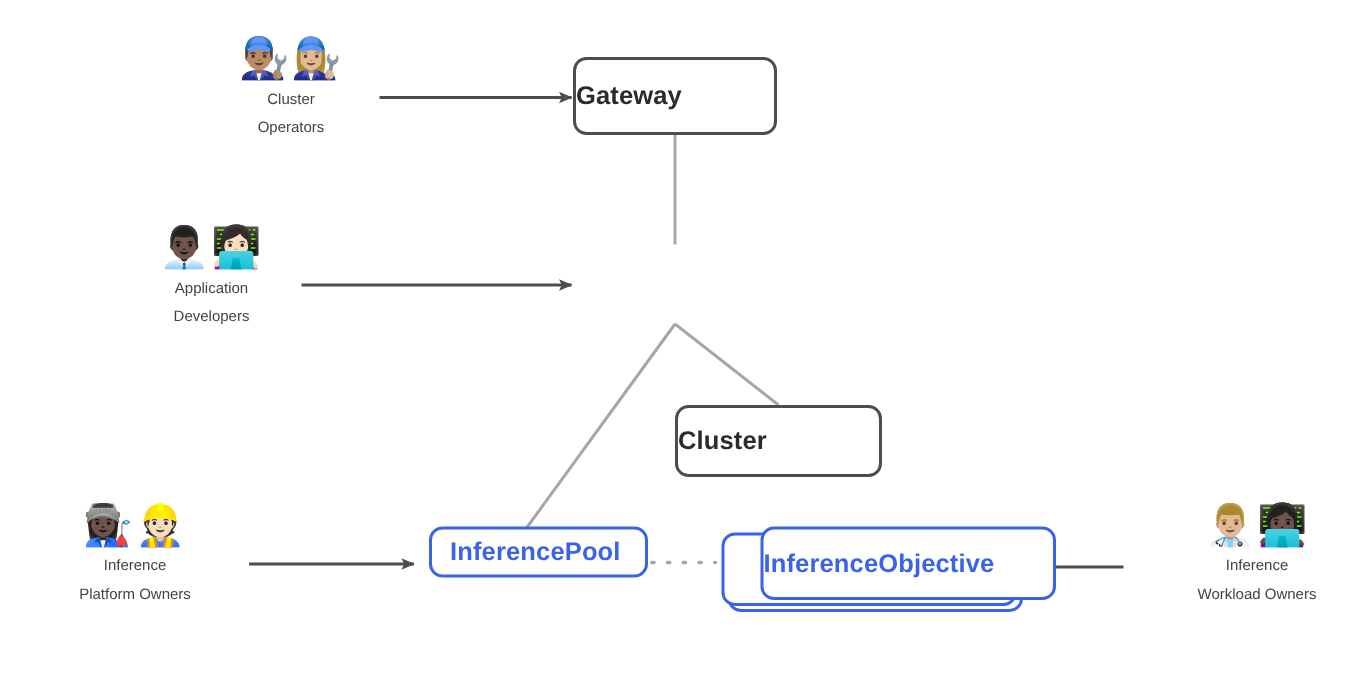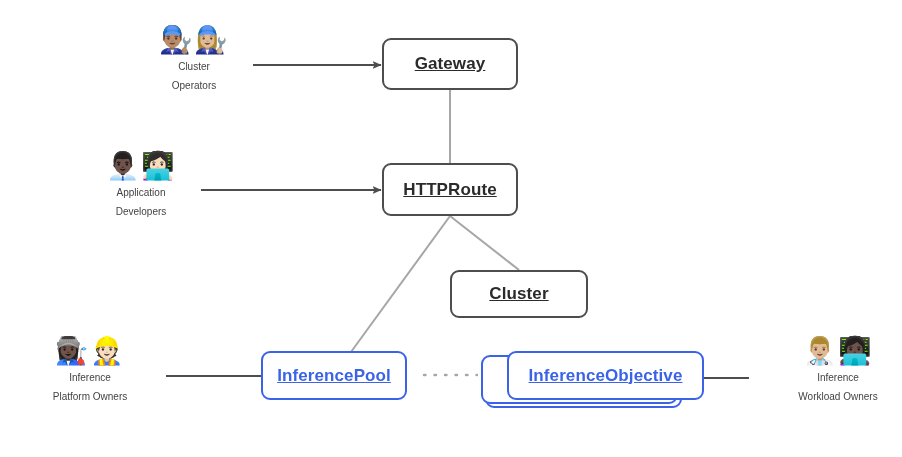--- a/index.html
+++ b/index.html
@@ -34,7 +34,7 @@
     box-sizing: border-box;
     display: flex;
     align-items: center;
-    justify-content: center;
+    justify-content: flex-start;
     background: #ffffff;
     border: 2px solid #4d4d4d;
     border-radius: 9px;
@@ -43,7 +43,6 @@
     font-size: 17px;
     letter-spacing: 0.1px;
     z-index: 5;
-    text-decoration: underline;
   }
   .node.blue {
     border-color: #3b63e8;

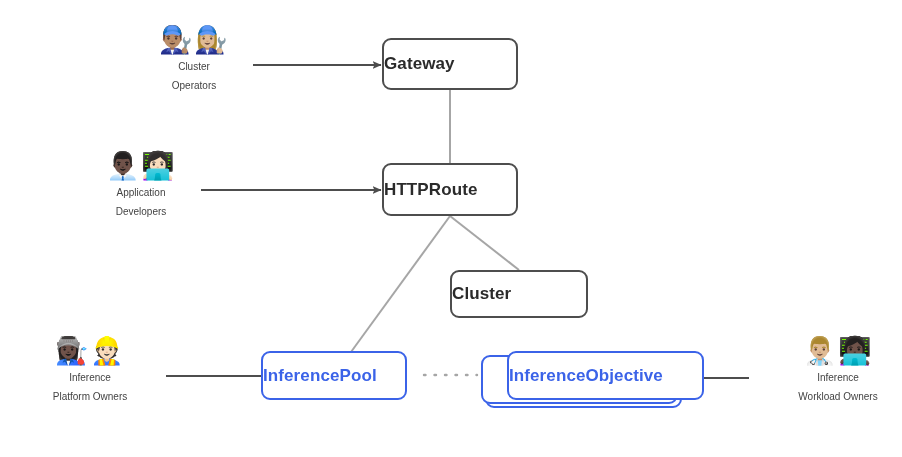--- a/index.html
+++ b/index.html
@@ -110,9 +110,6 @@
     <span>Gateway</span>
   </div>
 
-  <div class="node" style="left:382px; top:163px; width:136px; height:53px;">
-    <span>HTTPRoute</span>
-  </div>
 
   <div class="node" style="left:450px; top:270px; width:138px; height:48px;">
     <span>Cluster</span>

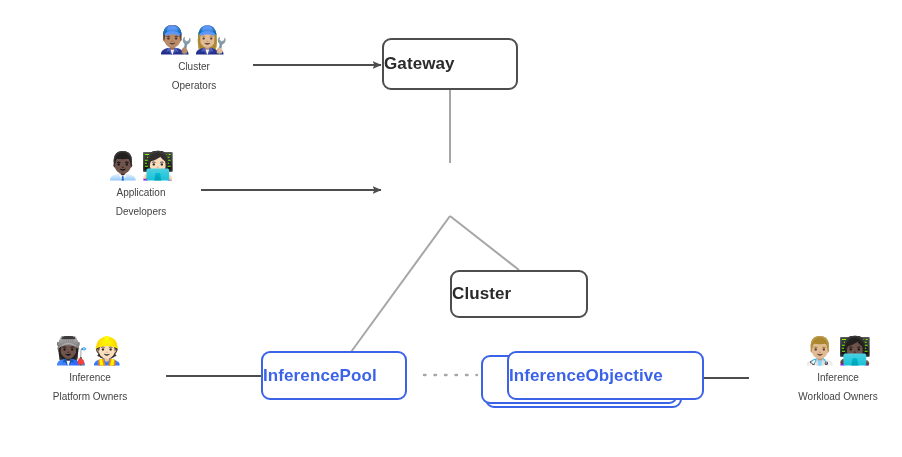--- a/index.html
+++ b/index.html
@@ -115,7 +115,7 @@
     <span>Cluster</span>
   </div>
 
-  <div class="node blue" style="left:261px; top:351px; width:146px; height:49px;">
+  <div class="node blue" style="left:286px; top:351px; width:146px; height:34px;padding-left:12px;">
     <span>InferencePool</span>
   </div>
 

